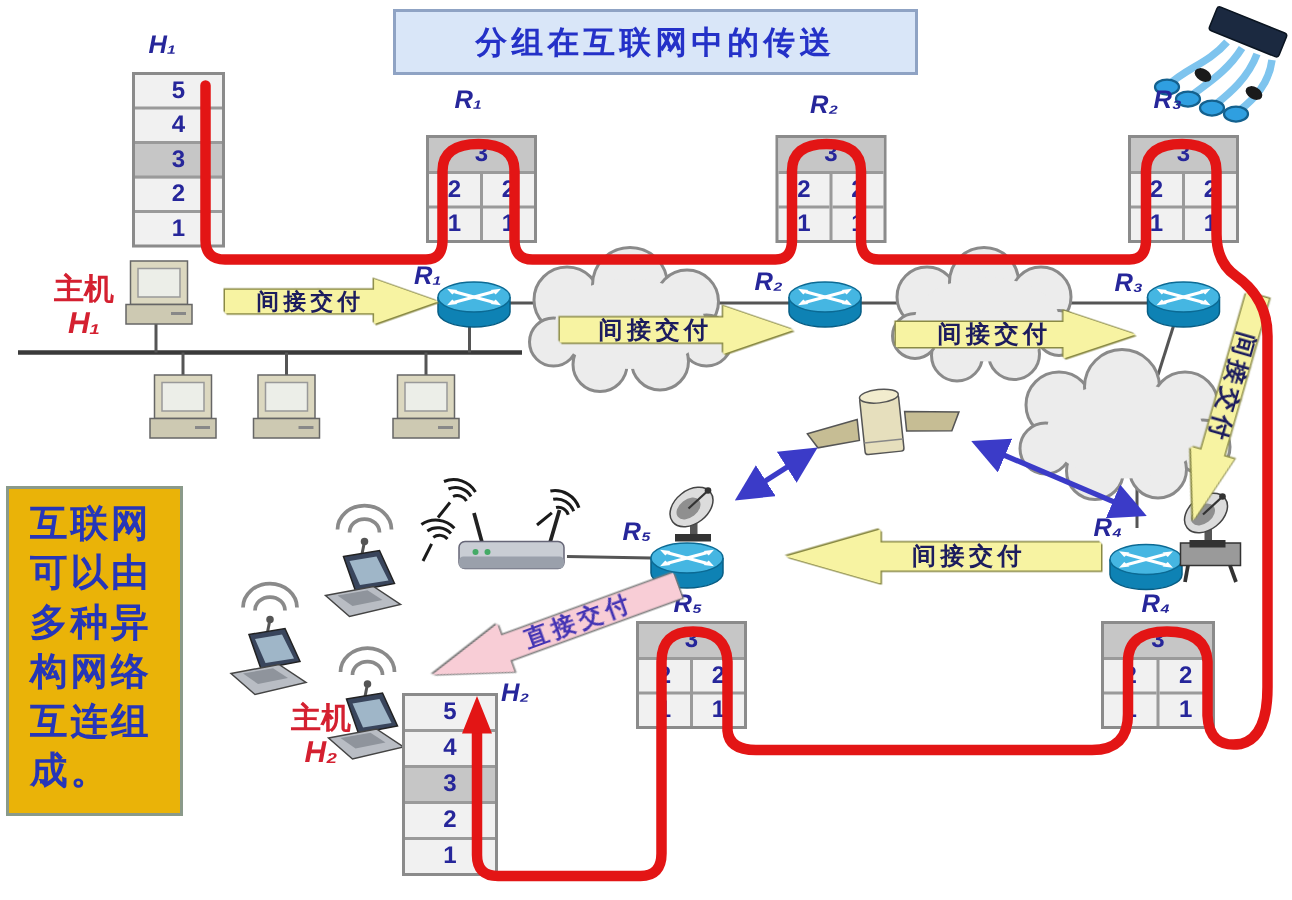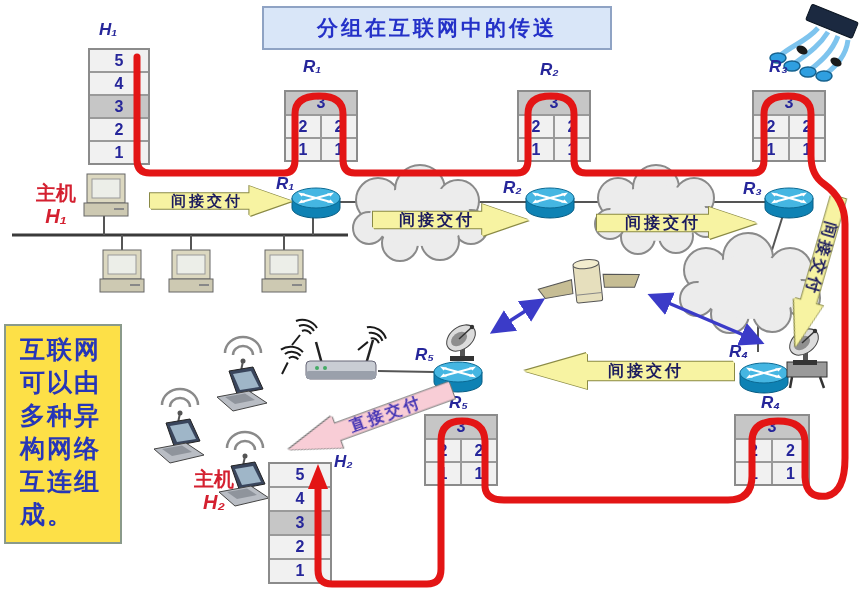--- a/index.html
+++ b/index.html
@@ -15,7 +15,7 @@
     color:#2431c8;font-size:21px;font-weight:bold;letter-spacing:3px;z-index:1;}
 
   
-  .note-box{left:4px;top:324px;width:86px;height:202px;background:#fde047;border:2px solid #8a9a8a;
+  .note-box{left:4px;top:324px;width:86px;height:202px;background:#eab308;border:2px solid #8a9a8a;
     padding:7px 14px;color:#2636b8;font-size:25px;font-weight:bold;line-height:33px;
     letter-spacing:2px;z-index:1;}
 

